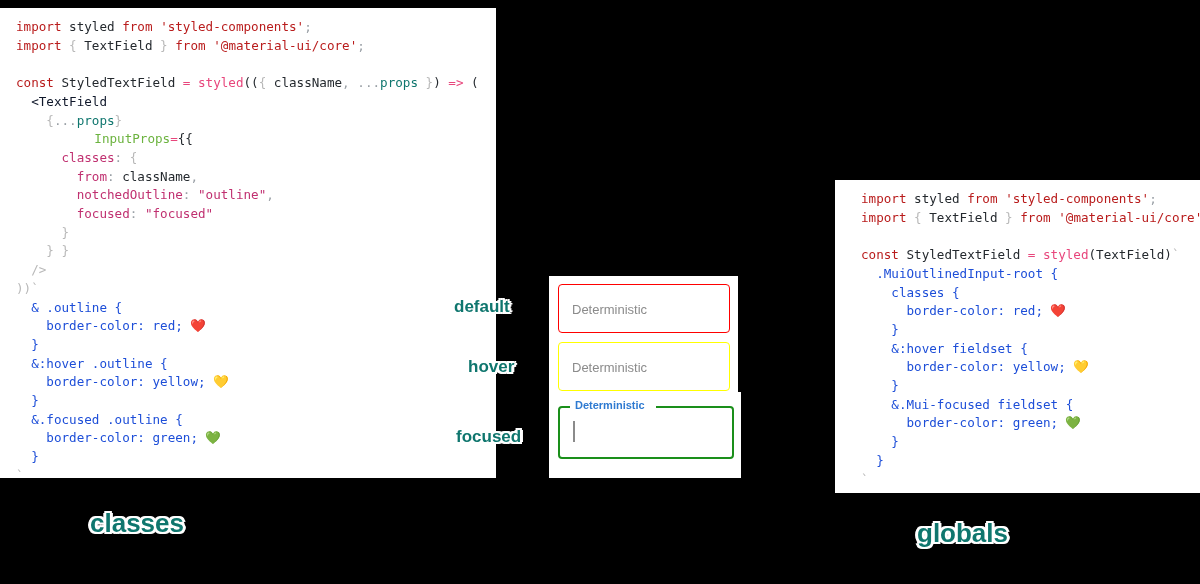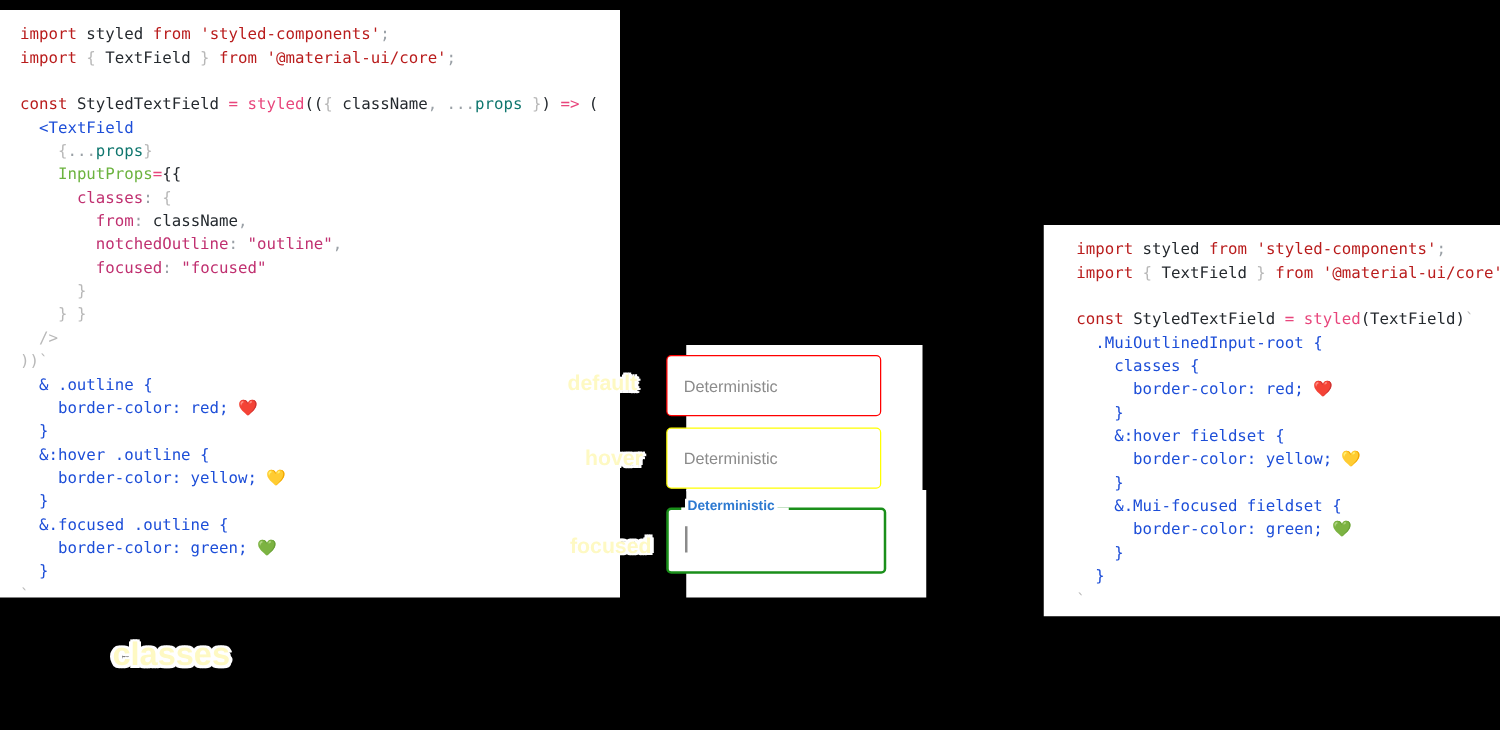--- a/index.html
+++ b/index.html
@@ -53,7 +53,7 @@
   .t-str  { color: #b91c1c; }            
   .t-fn   { color: #e8467c; }            
   .t-op   { color: #e8467c; }            
-  .t-tag  { color: #1d4ed8; }            
+  .t-tag  { color: #0f172a; }            
   .t-attr { color: #6cb33f; }            
   .t-key  { color: #c03070; }            
   .t-val  { color: #c03070; }            

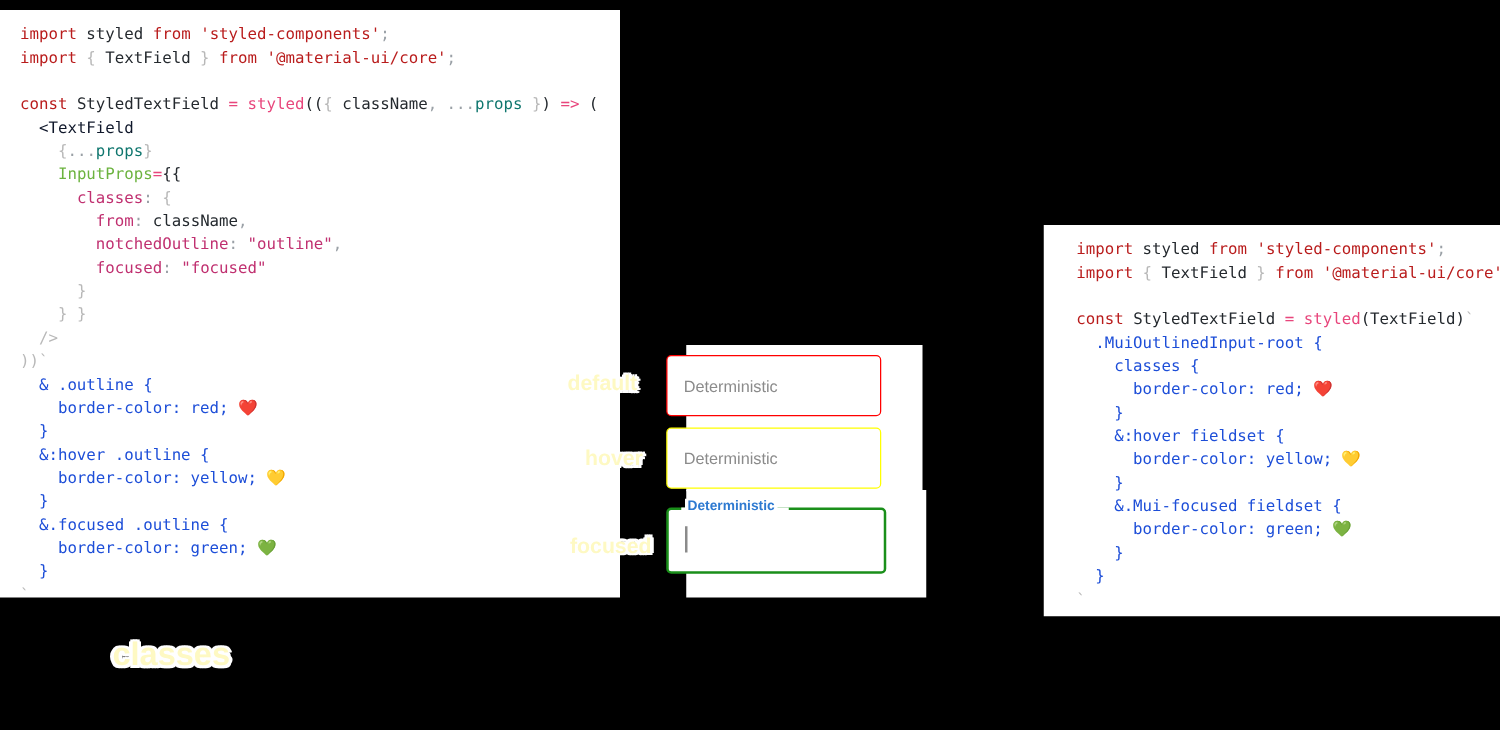--- a/index.html
+++ b/index.html
@@ -54,7 +54,7 @@
   .t-fn   { color: #e8467c; }            
   .t-op   { color: #e8467c; }            
   .t-tag  { color: #0f172a; }            
-  .t-attr { color: #6cb33f; }            
+  .t-attr { color: #6cb33f; margin-left: 48px; }            
   .t-key  { color: #c03070; }            
   .t-val  { color: #c03070; }            
   .t-id   { color: #24292e; }            

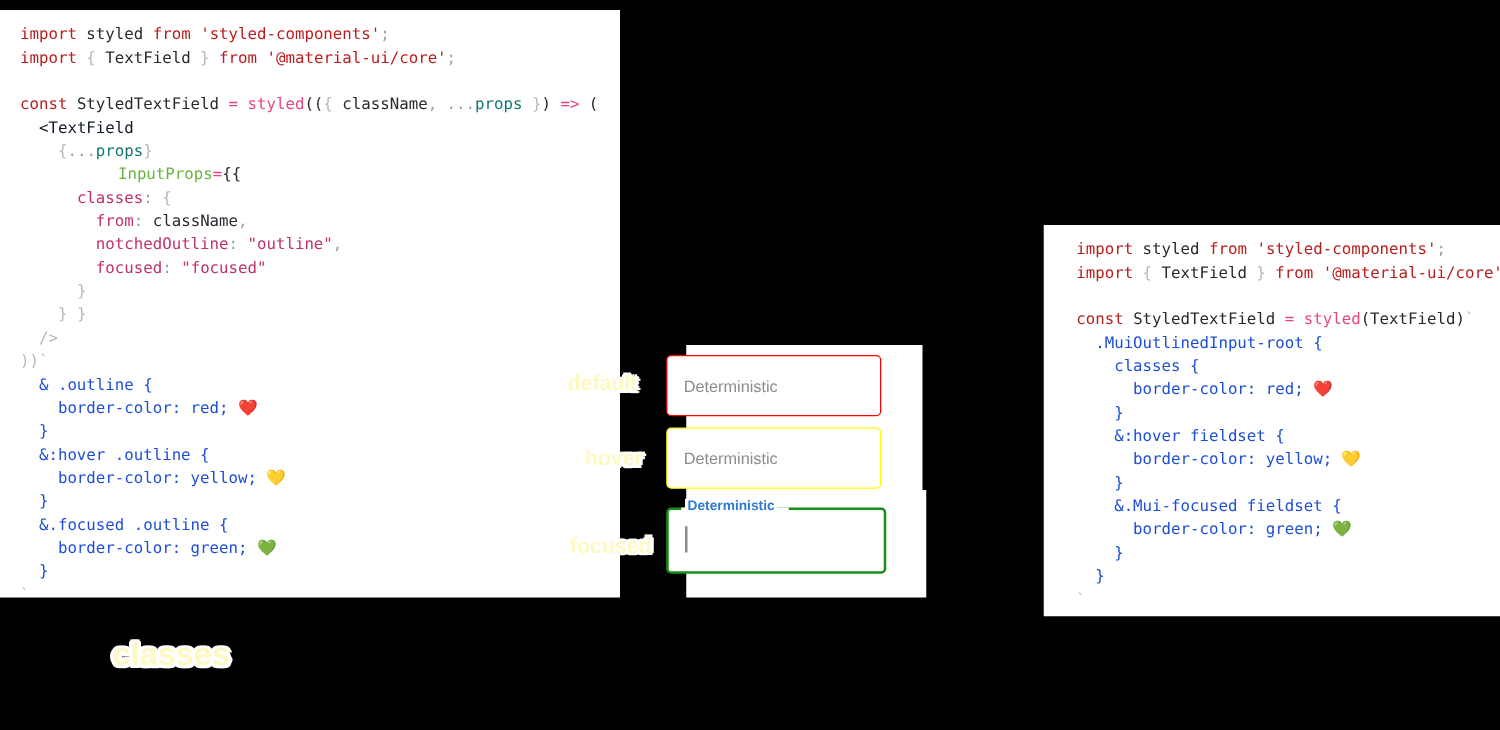--- a/index.html
+++ b/index.html
@@ -163,7 +163,7 @@
     position: absolute;
     font-family: "Liberation Sans", sans-serif;
     font-weight: bold;
-    color: #fef9c3;
+    color: #0f766e;
     white-space: nowrap;
     text-shadow:
       -2px -2px 0 #fff,  2px -2px 0 #fff,

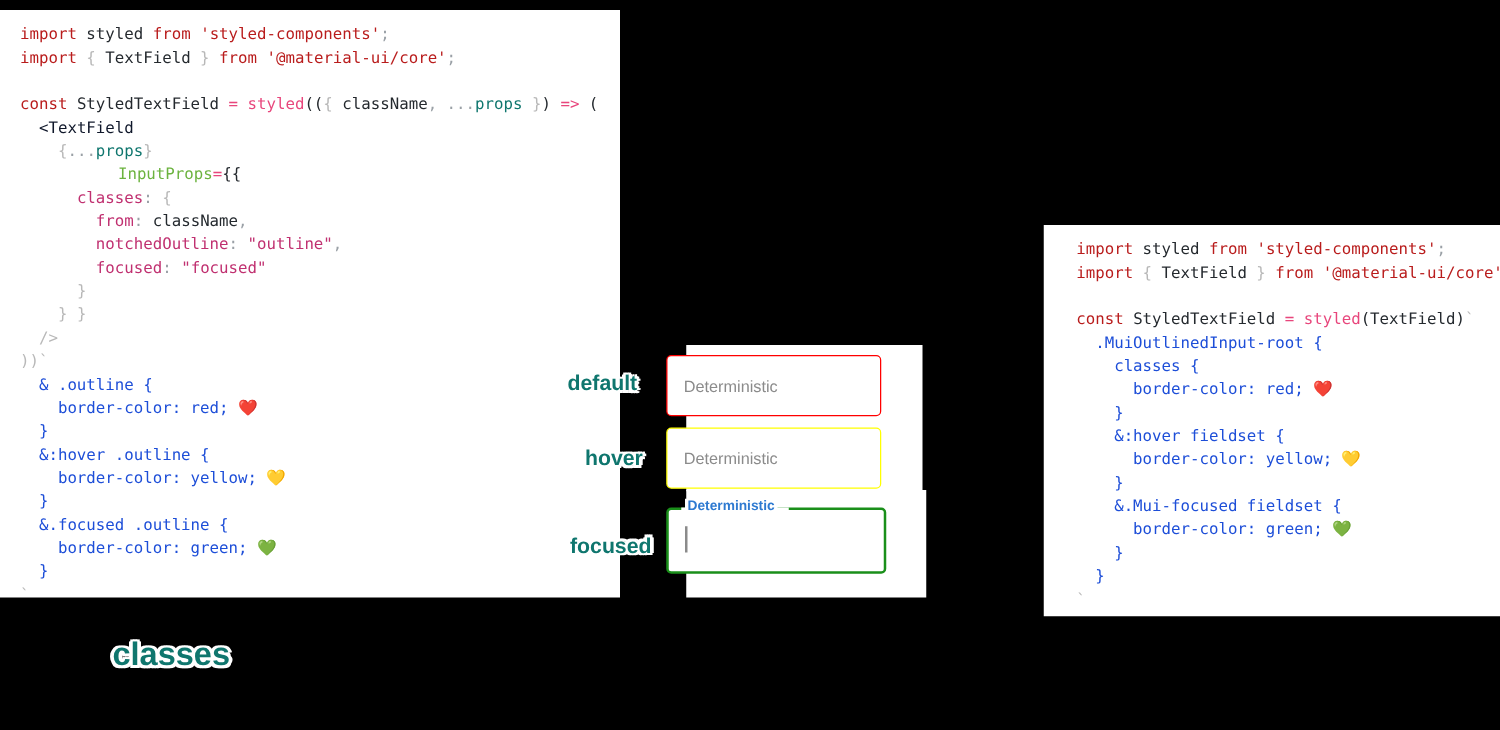--- a/index.html
+++ b/index.html
@@ -82,7 +82,7 @@
   }
   .demo-fields {
     position: absolute;
-    left: 524px;
+    left: 549px;
     top: 276px;
     width: 192px;
     height: 180px;

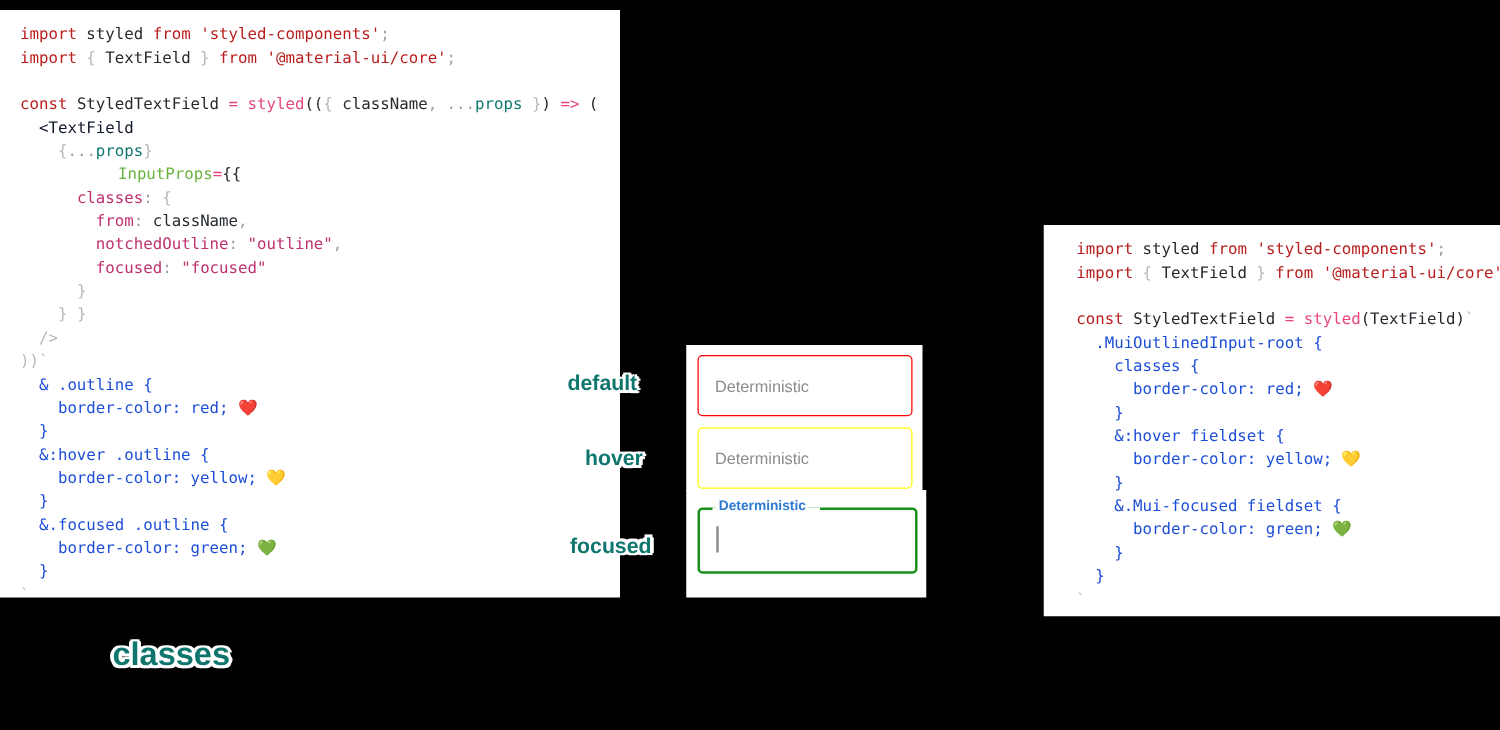--- a/index.html
+++ b/index.html
@@ -261,6 +261,7 @@
   </div>
 
   <div class="anno anno-caption" id="caption-classes">classes</div>
+  <div class="anno anno-caption" id="caption-globals">globals</div>
 
 </div>
 

